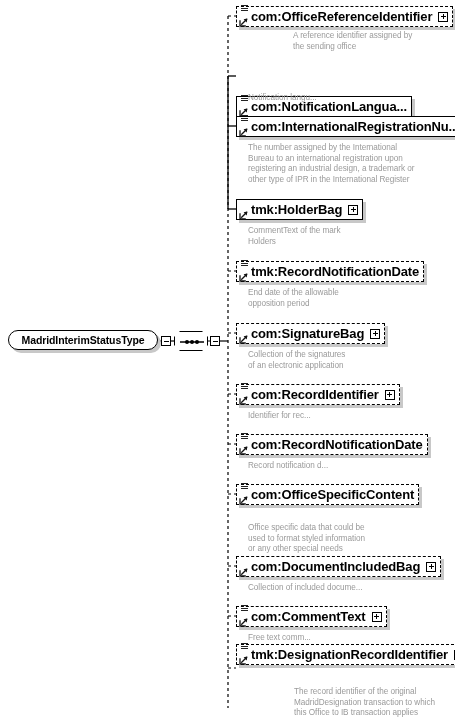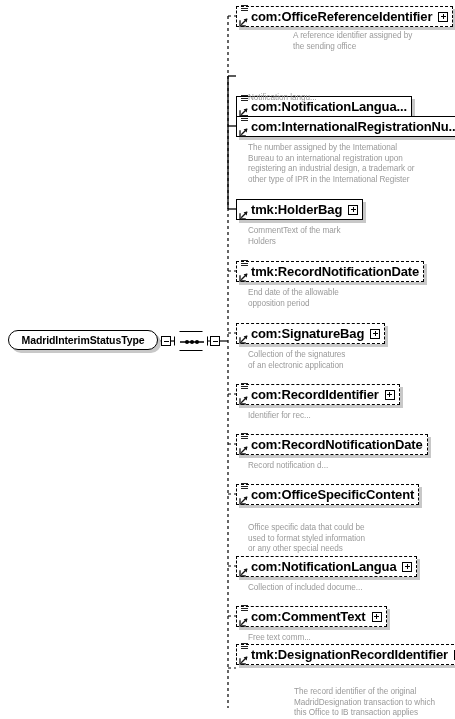--- a/index.html
+++ b/index.html
@@ -362,7 +362,7 @@
               <path d="M1 2.2 L1 8 L6.8 8" stroke="#111" stroke-width="1.3" fill="none"></path>
             </svg>
           </span>
-          <span class="ename">com:NotificationLangua</span>
+          <span class="ename">com:DocumentIncludedBag</span>
           <span class="plusbox"></span>
         </div></div>
       <div class="desc" style="top: 583px;">Collection of included docume...</div>

